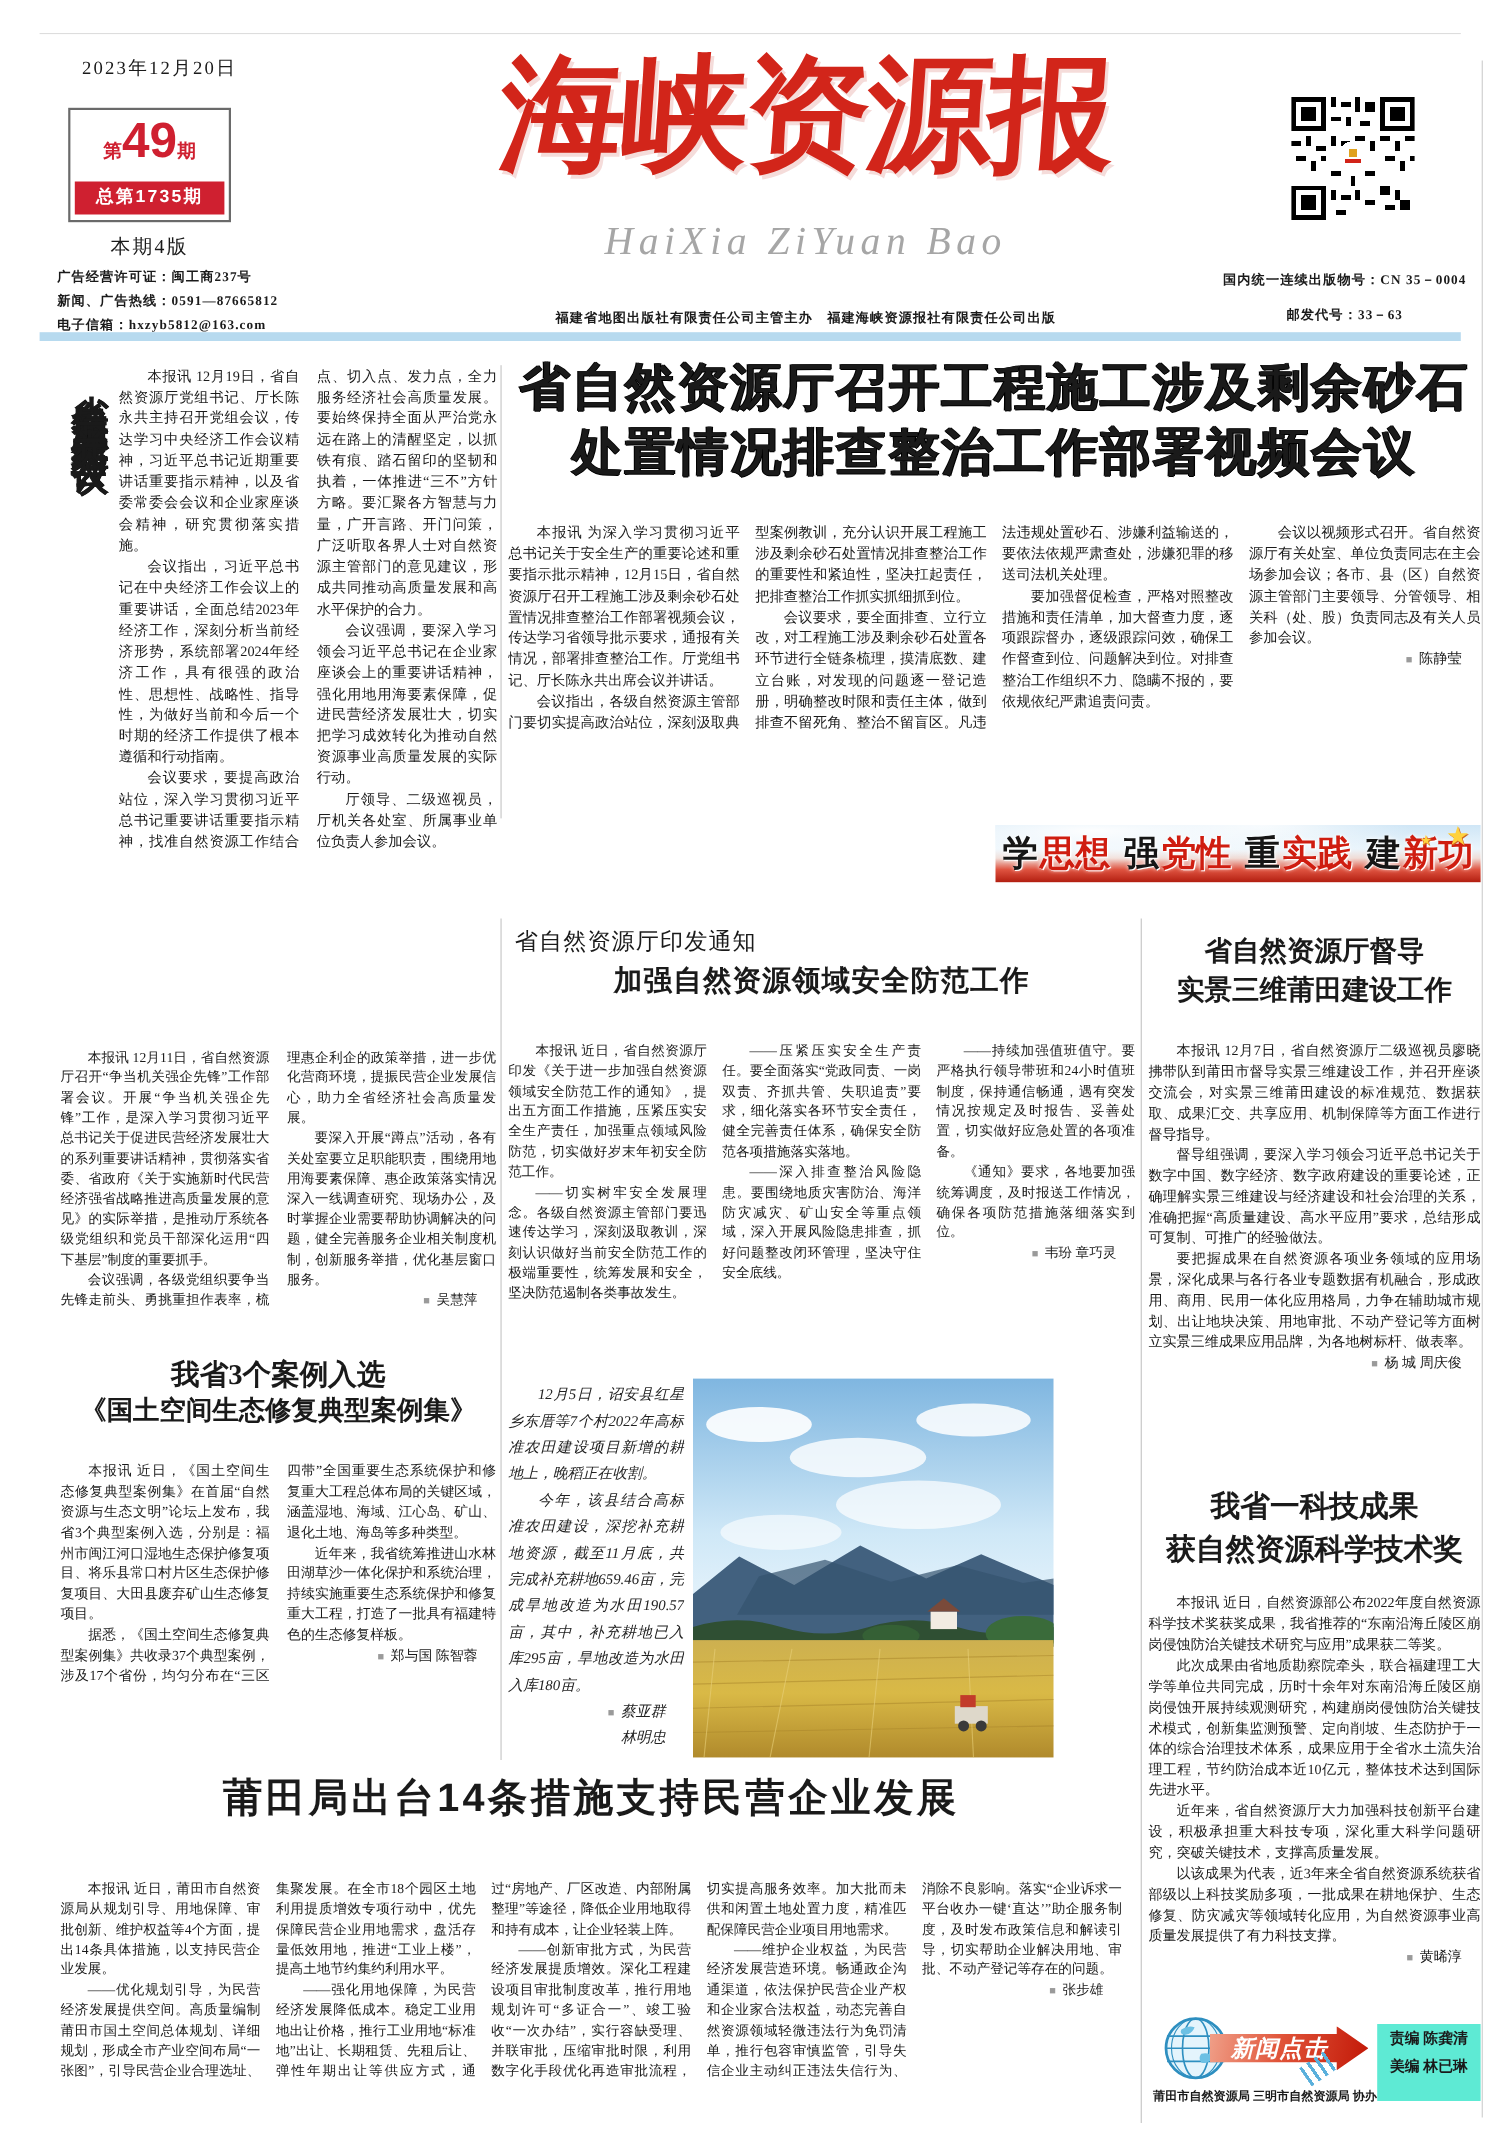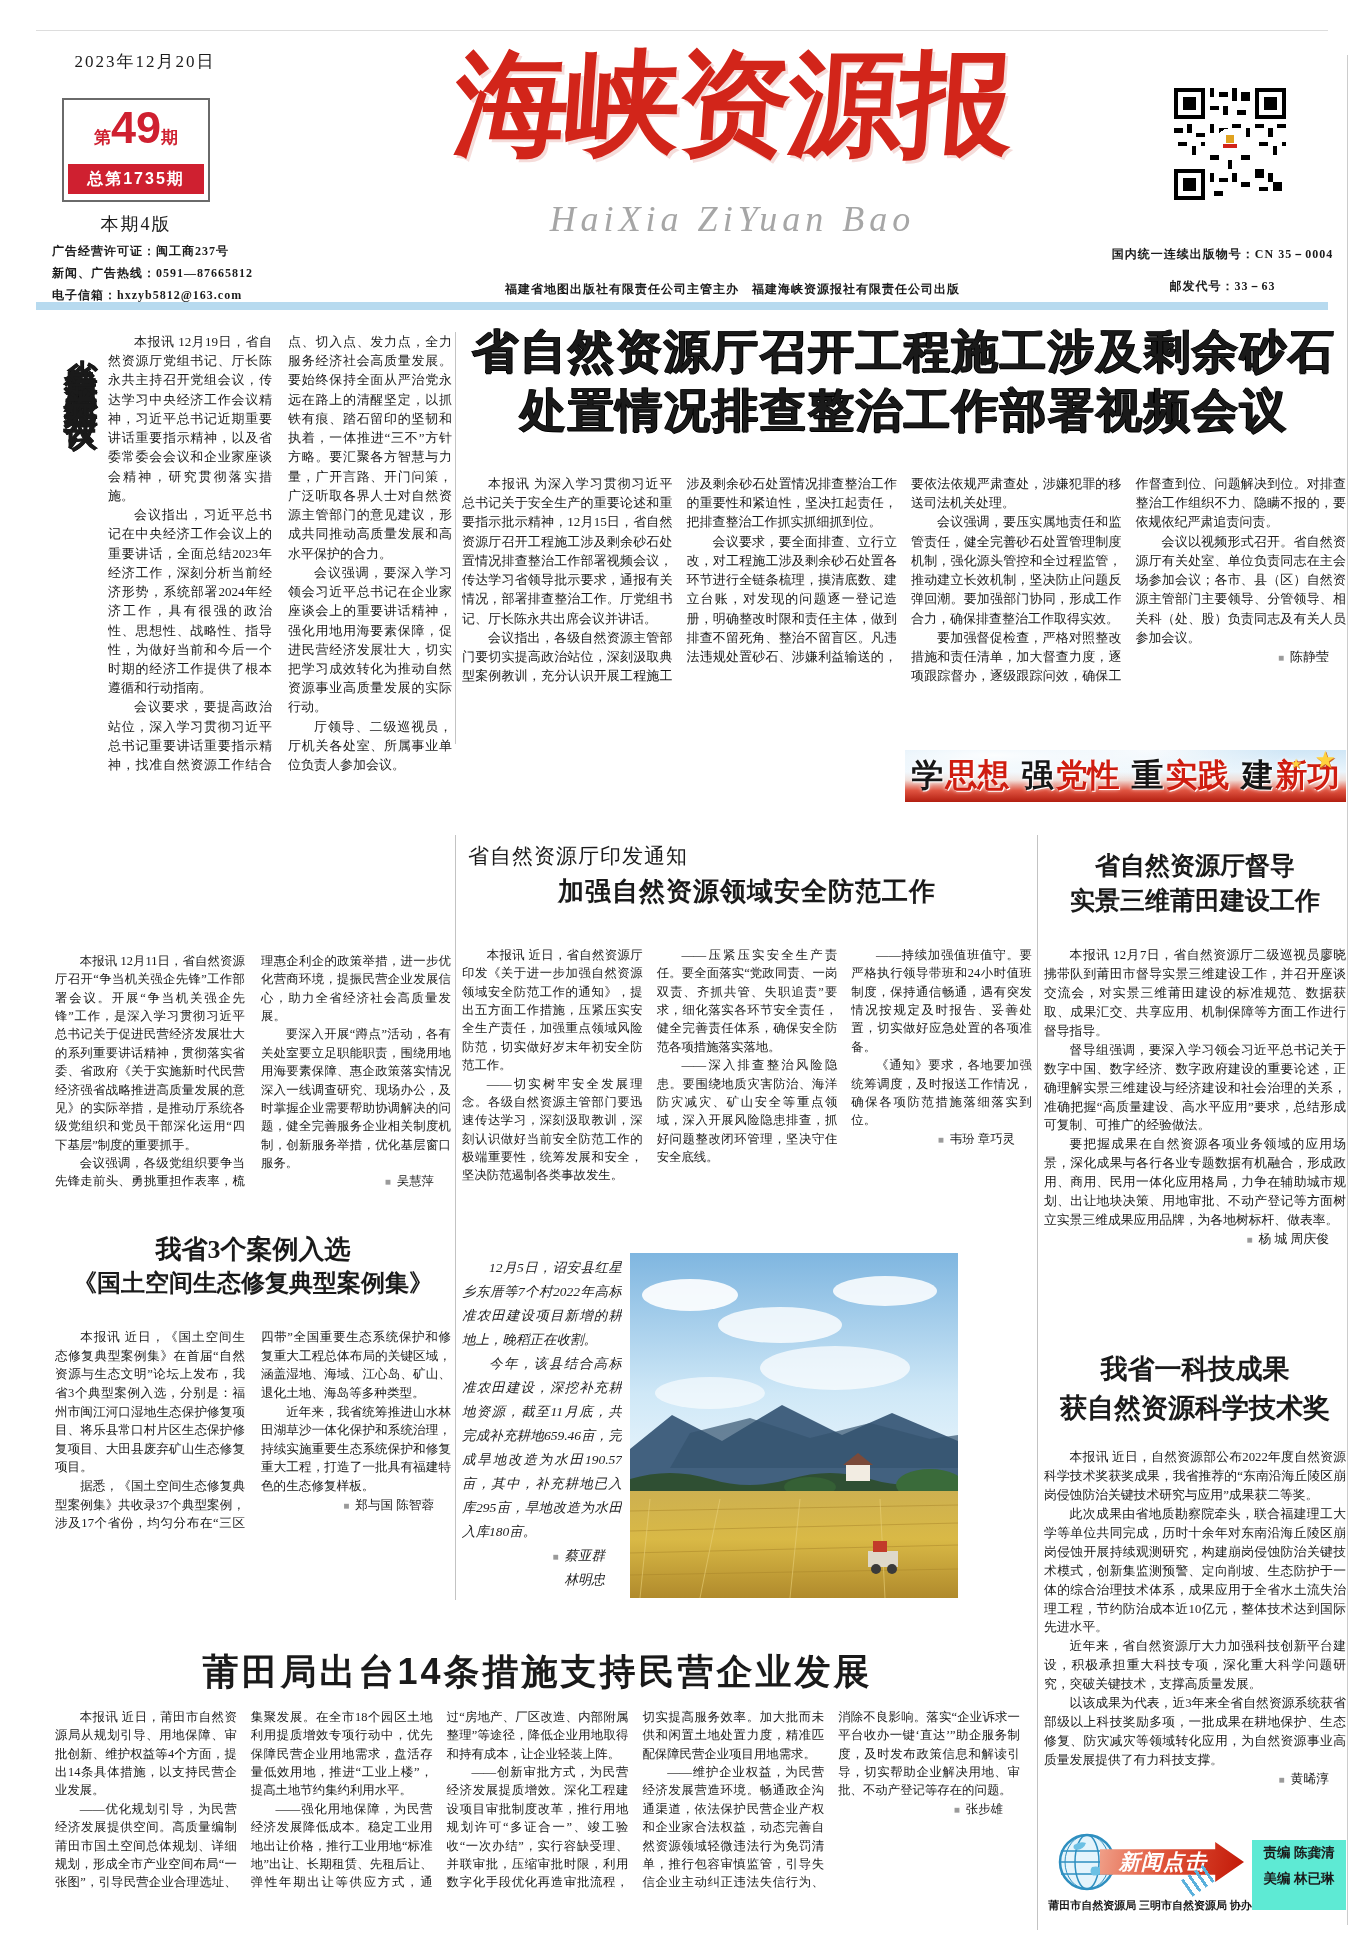--- a/index.html
+++ b/index.html
@@ -226,7 +226,6 @@
     <p>本报讯 为深入学习贯彻习近平总书记关于安全生产的重要论述和重要指示批示精神，12月15日，省自然资源厅召开工程施工涉及剩余砂石处置情况排查整治工作部署视频会议，传达学习省领导批示要求，通报有关情况，部署排查整治工作。厅党组书记、厅长陈永共出席会议并讲话。</p>
     <p>会议指出，各级自然资源主管部门要切实提高政治站位，深刻汲取典型案例教训，充分认识开展工程施工涉及剩余砂石处置情况排查整治工作的重要性和紧迫性，坚决扛起责任，把排查整治工作抓实抓细抓到位。</p>
     <p>会议要求，要全面排查、立行立改，对工程施工涉及剩余砂石处置各环节进行全链条梳理，摸清底数、建立台账，对发现的问题逐一登记造册，明确整改时限和责任主体，做到排查不留死角、整治不留盲区。凡违法违规处置砂石、涉嫌利益输送的，要依法依规严肃查处，涉嫌犯罪的移送司法机关处理。</p>
-    <p>会议强调，要压实属地责任和监管责任，健全完善砂石处置管理制度机制，强化源头管控和全过程监管，推动建立长效机制，坚决防止问题反弹回潮。要加强部门协同，形成工作合力，确保排查整治工作取得实效。</p>
     <p>要加强督促检查，严格对照整改措施和责任清单，加大督查力度，逐项跟踪督办，逐级跟踪问效，确保工作督查到位、问题解决到位。对排查整治工作组织不力、隐瞒不报的，要依规依纪严肃追责问责。</p>
     <p>会议以视频形式召开。省自然资源厅有关处室、单位负责同志在主会场参加会议；各市、县（区）自然资源主管部门主要领导、分管领导、相关科（处、股）负责同志及有关人员参加会议。</p>
     <p class="byline"><span class="marker">■</span><span>陈静莹</span></p>

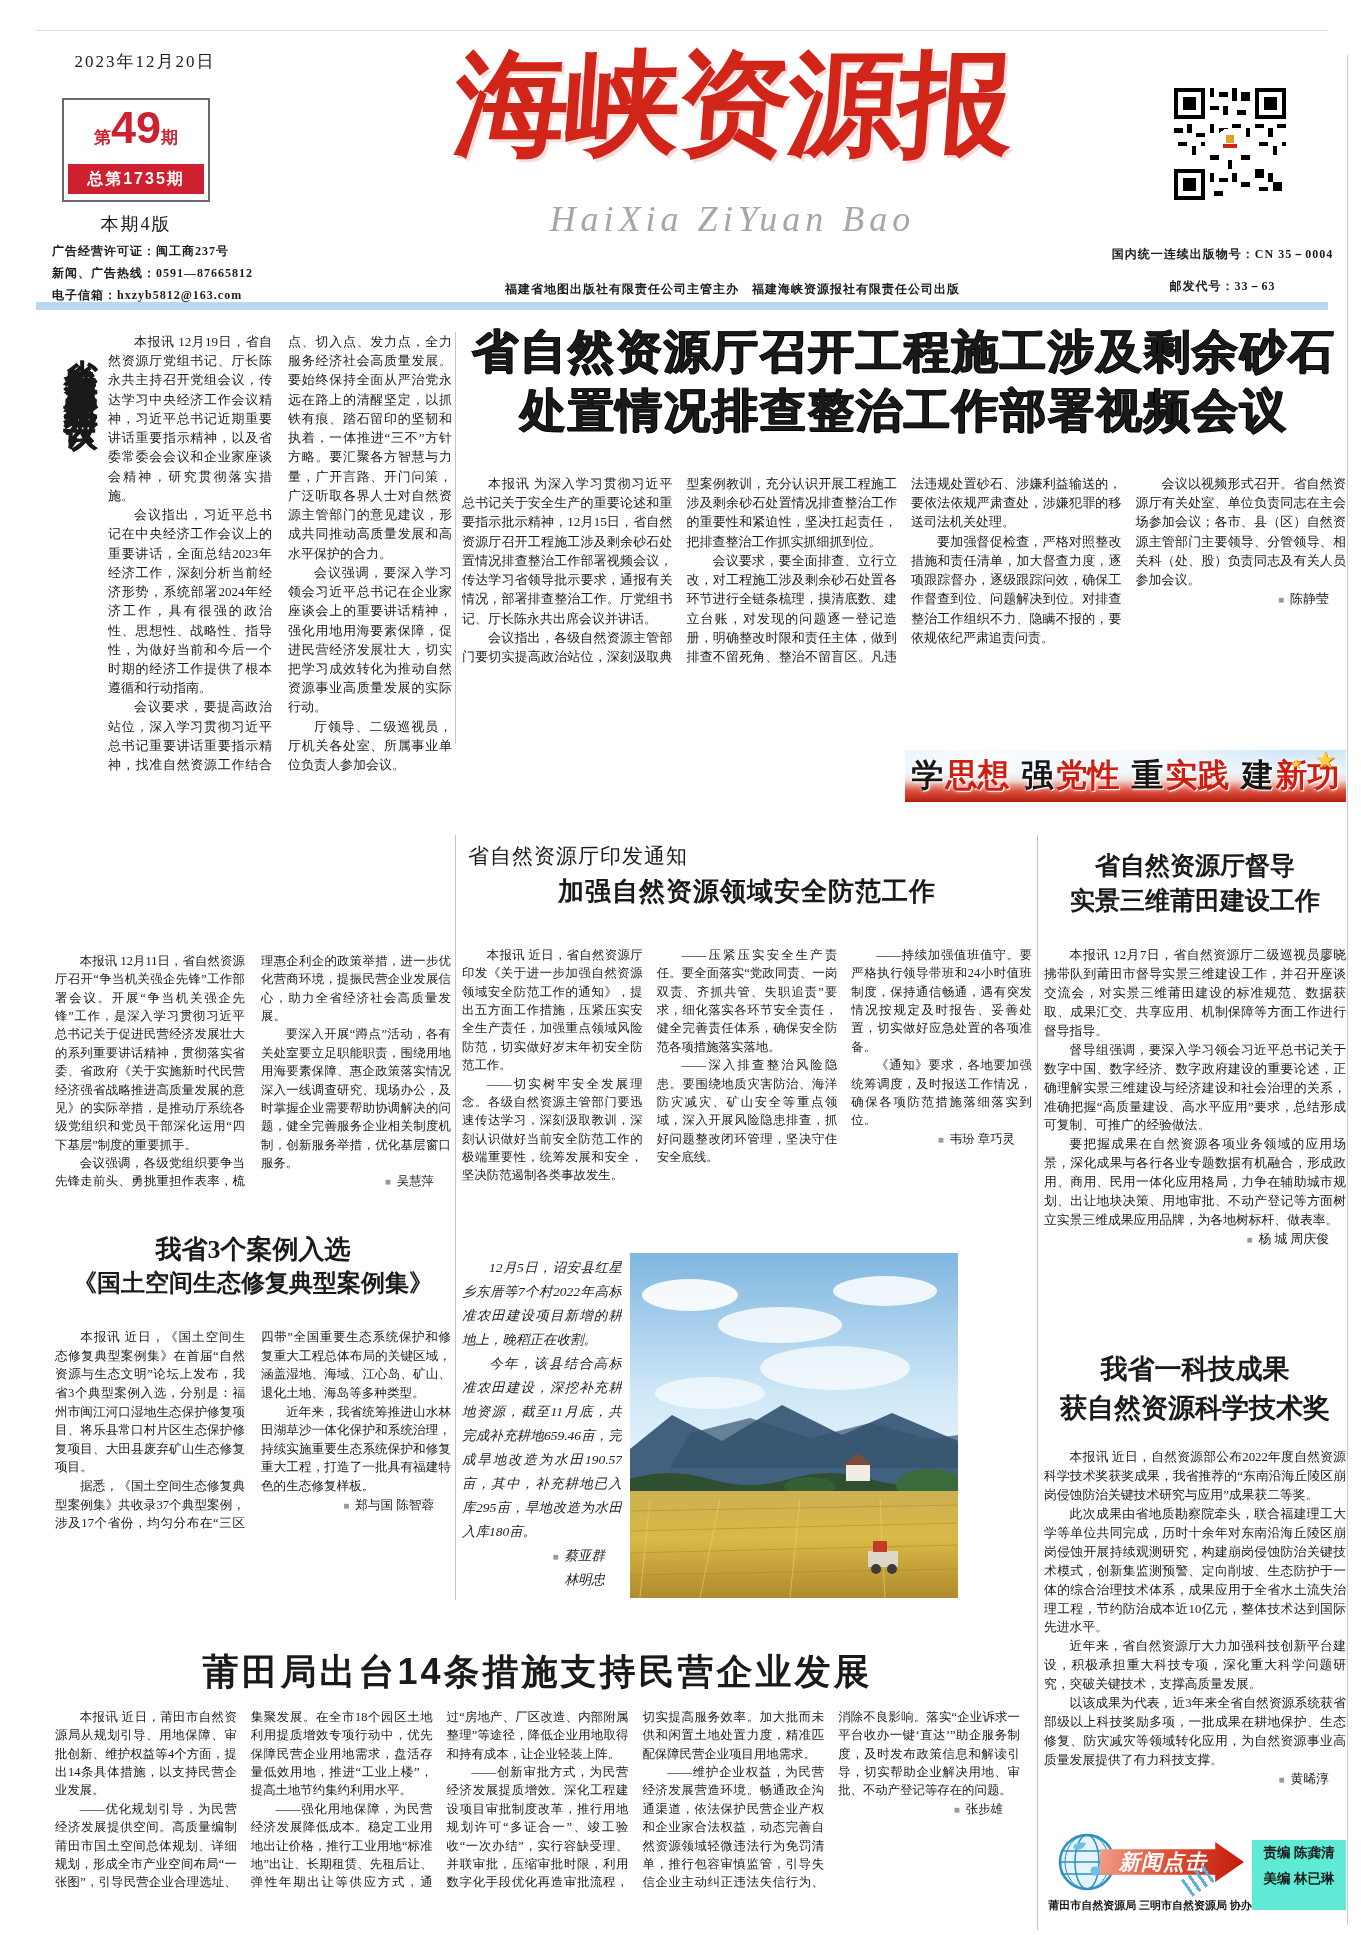--- a/index.html
+++ b/index.html
@@ -99,7 +99,7 @@
   .photo{left:630px;top:1253px;width:328px;height:345px;overflow:hidden;}
 
   
-  .h-title{left:55px;top:1648px;width:965px;text-align:center;
+  .h-title{left:55px;top:1610px;width:965px;text-align:center;
            font-family:"Liberation Sans","DejaVu Sans",sans-serif;font-weight:800;font-size:36px;letter-spacing:3px;}
   .h-body{left:55px;top:1708px;width:965px;height:224px;column-count:5;column-gap:14px;font-size:12.4px;}
 

